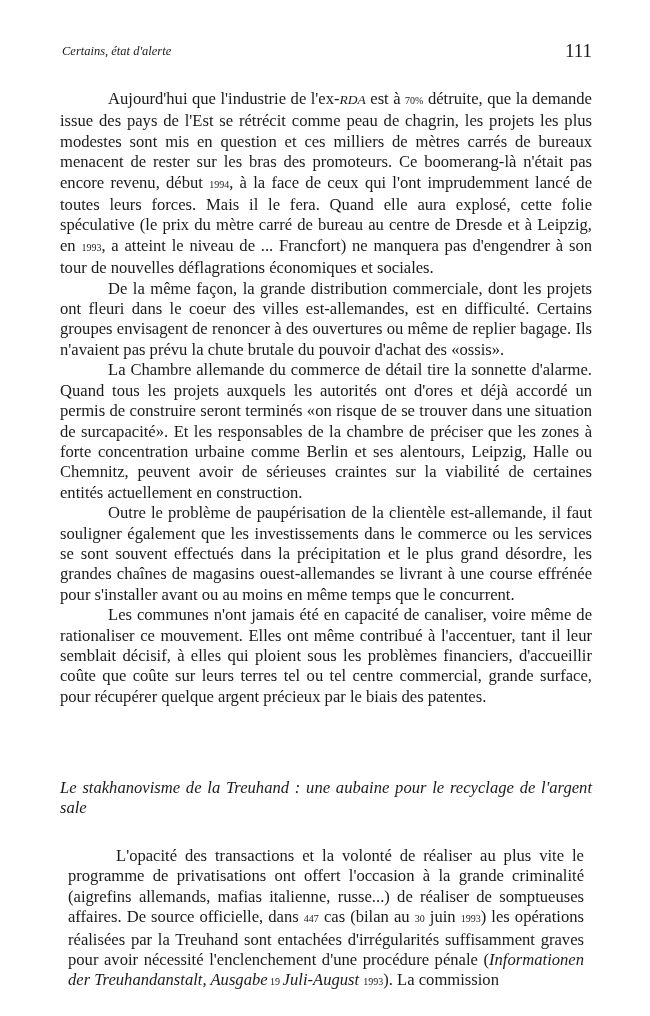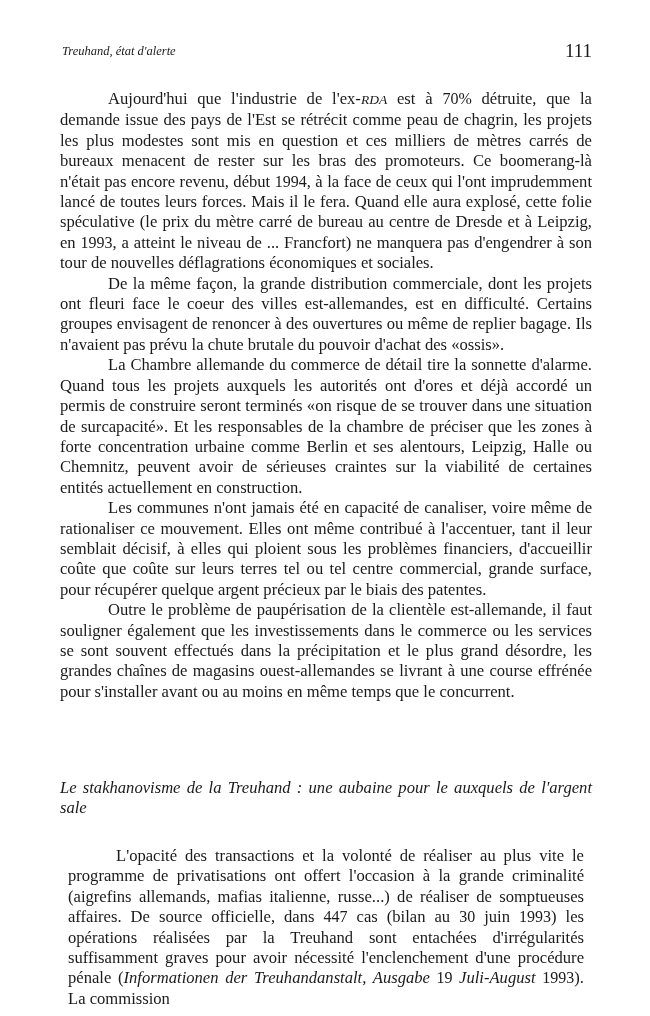--- a/index.html
+++ b/index.html
@@ -21,7 +21,7 @@
 
 <div class="page">
   <div class="running-head">
-    <span class="running-title">Treuhand, état d'alerte</span>
+    <span class="running-title">Certains, état d'alerte</span>
     <span class="page-number">111</span>
   </div>
 

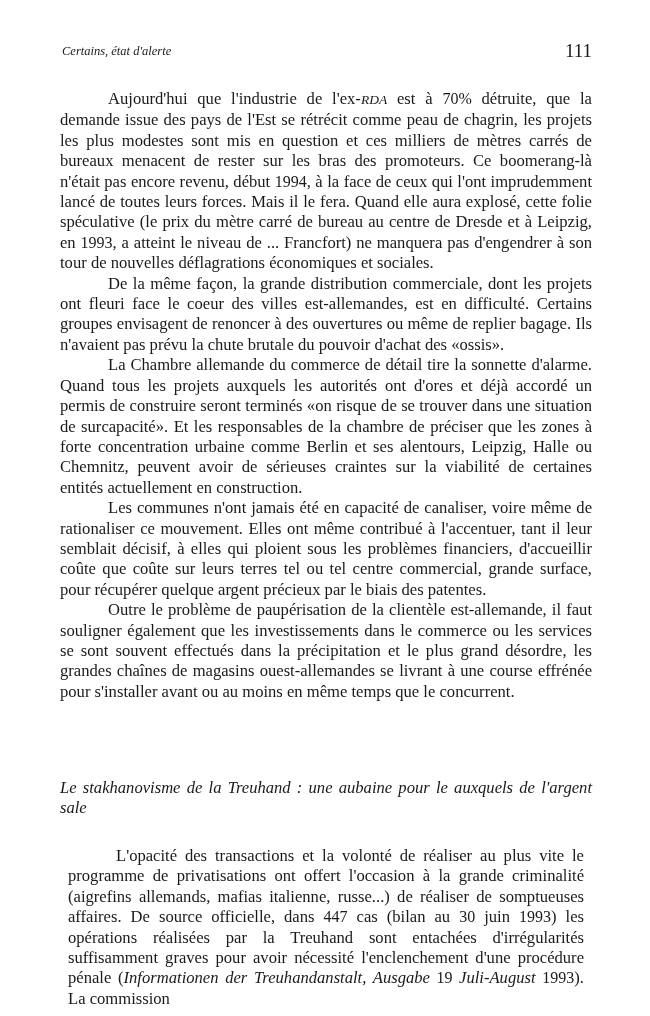--- a/index.html
+++ b/index.html
@@ -14,7 +14,7 @@
   .body2 { position:absolute; top:838px; left:0; width:532px; font-size:16.6px; line-height:20.4px; text-align:justify; }
   .body2 p { margin:8px; text-indent:48px; }
   .sc { font-size:13.5px;font-style:italic; }
-  .num { font-size:16px; }
+  .num { font-size:10px; }
 </style>
 </head>
 <body>

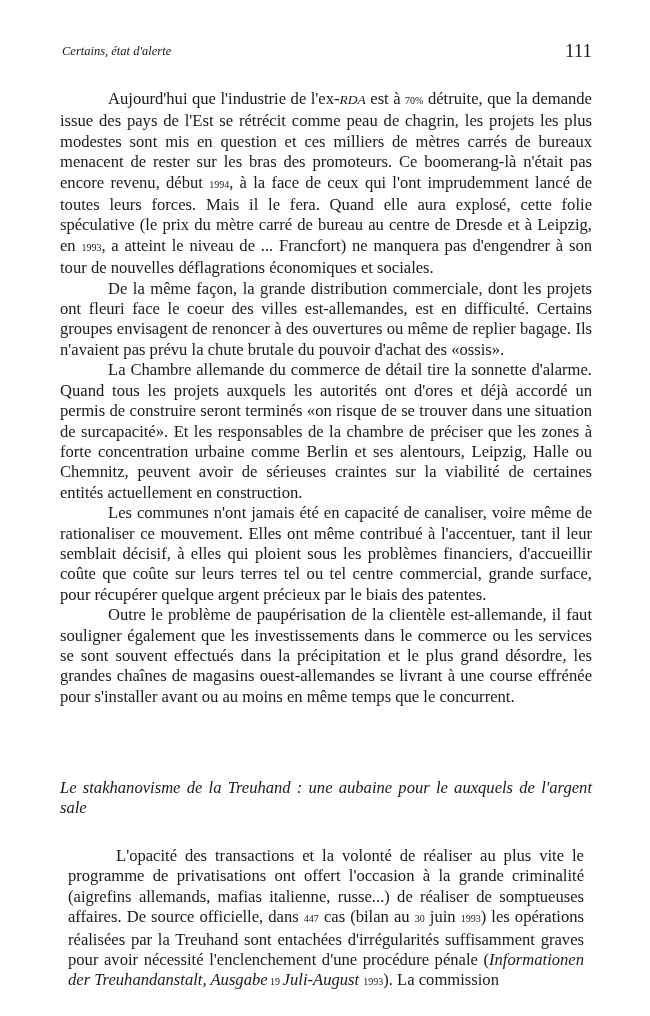--- a/index.html
+++ b/index.html
@@ -27,7 +27,7 @@
 
   <div class="body">
     <p><span>Aujourd'hui que l'industrie de l'ex-</span><span class="sc">RDA</span><span> est à </span><span class="num">70%</span><span> détruite, que la demande issue des pays de l'Est se rétrécit comme peau de chagrin, les projets les plus modestes sont mis en question et ces milliers de mètres carrés de bureaux menacent de rester sur les bras des promoteurs. Ce boomerang-là n'était pas encore revenu, début </span><span class="num">1994</span><span>, à la face de ceux qui l'ont imprudemment lancé de toutes leurs forces. Mais il le fera. Quand elle aura explosé, cette folie spéculative (le prix du mètre carré de bureau au centre de Dresde et à Leipzig, en </span><span class="num">1993</span><span>, a atteint le niveau de ... Francfort) ne manquera pas d'engendrer à son tour de nouvelles déflagrations économiques et sociales.</span></p>
-    <p>De la même façon, la grande distribution commerciale, dont les projets ont fleuri face le coeur des villes est-allemandes, est en difficulté. Certains groupes envisagent de renoncer à des ouvertures ou même de replier bagage. Ils n'avaient pas prévu la chute brutale du pouvoir d'achat des «ossis».</p>
+    <p>De la même façon, la grande distribution commerciale, dont les projets ont fleuri dans le coeur des villes est-allemandes, est en difficulté. Certains groupes envisagent de renoncer à des ouvertures ou même de replier bagage. Ils n'avaient pas prévu la chute brutale du pouvoir d'achat des «ossis».</p>
     <p>La Chambre allemande du commerce de détail tire la sonnette d'alarme. Quand tous les projets auxquels les autorités ont d'ores et déjà accordé un permis de construire seront terminés «on risque de se trouver dans une situation de surcapacité». Et les responsables de la chambre de préciser que les zones à forte concentration urbaine comme Berlin et ses alentours, Leipzig, Halle ou Chemnitz, peuvent avoir de sérieuses craintes sur la viabilité de certaines entités actuellement en construction.</p>
     <p>Les communes n'ont jamais été en capacité de canaliser, voire même de rationaliser ce mouvement. Elles ont même contribué à l'accentuer, tant il leur semblait décisif, à elles qui ploient sous les problèmes financiers, d'accueillir coûte que coûte sur leurs terres tel ou tel centre commercial, grande surface, pour récupérer quelque argent précieux par le biais des patentes.</p>
     <p>Outre le problème de paupérisation de la clientèle est-allemande, il faut souligner également que les investissements dans le commerce ou les services se sont souvent effectués dans la précipitation et le plus grand désordre, les grandes chaînes de magasins ouest-allemandes se livrant à une course effrénée pour s'installer avant ou au moins en même temps que le concurrent.</p>

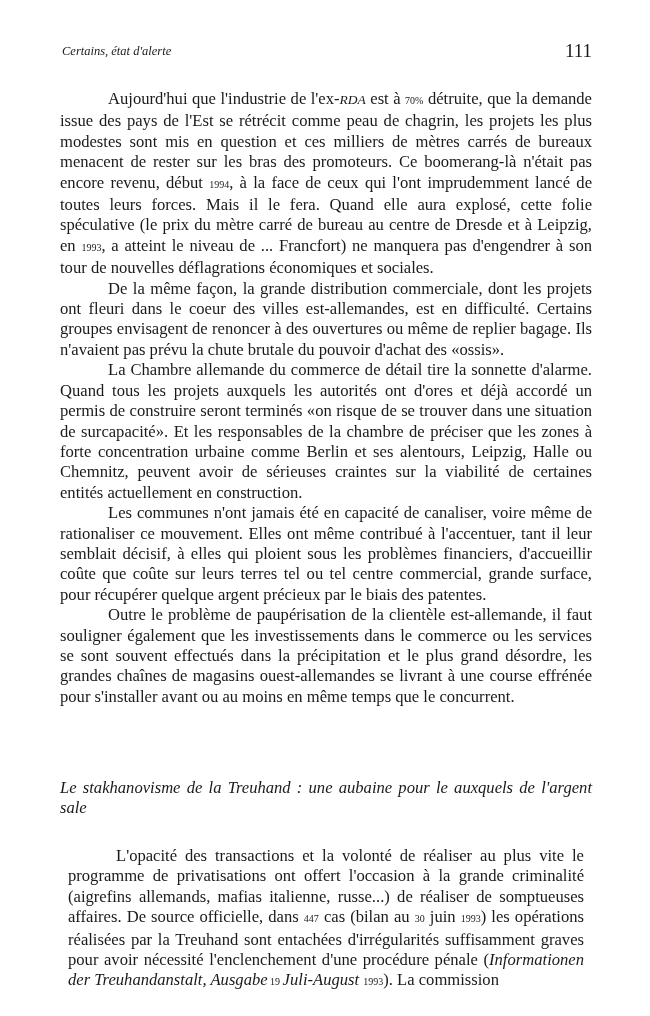--- a/index.html
+++ b/index.html
@@ -29,8 +29,8 @@
     <p><span>Aujourd'hui que l'industrie de l'ex-</span><span class="sc">RDA</span><span> est à </span><span class="num">70%</span><span> détruite, que la demande issue des pays de l'Est se rétrécit comme peau de chagrin, les projets les plus modestes sont mis en question et ces milliers de mètres carrés de bureaux menacent de rester sur les bras des promoteurs. Ce boomerang-là n'était pas encore revenu, début </span><span class="num">1994</span><span>, à la face de ceux qui l'ont imprudemment lancé de toutes leurs forces. Mais il le fera. Quand elle aura explosé, cette folie spéculative (le prix du mètre carré de bureau au centre de Dresde et à Leipzig, en </span><span class="num">1993</span><span>, a atteint le niveau de ... Francfort) ne manquera pas d'engendrer à son tour de nouvelles déflagrations économiques et sociales.</span></p>
     <p>De la même façon, la grande distribution commerciale, dont les projets ont fleuri dans le coeur des villes est-allemandes, est en difficulté. Certains groupes envisagent de renoncer à des ouvertures ou même de replier bagage. Ils n'avaient pas prévu la chute brutale du pouvoir d'achat des «ossis».</p>
     <p>La Chambre allemande du commerce de détail tire la sonnette d'alarme. Quand tous les projets auxquels les autorités ont d'ores et déjà accordé un permis de construire seront terminés «on risque de se trouver dans une situation de surcapacité». Et les responsables de la chambre de préciser que les zones à forte concentration urbaine comme Berlin et ses alentours, Leipzig, Halle ou Chemnitz, peuvent avoir de sérieuses craintes sur la viabilité de certaines entités actuellement en construction.</p>
+    <p>Outre le problème de paupérisation de la clientèle est-allemande, il faut souligner également que les investissements dans le commerce ou les services se sont souvent effectués dans la précipitation et le plus grand désordre, les grandes chaînes de magasins ouest-allemandes se livrant à une course effrénée pour s'installer avant ou au moins en même temps que le concurrent.</p>
     <p>Les communes n'ont jamais été en capacité de canaliser, voire même de rationaliser ce mouvement. Elles ont même contribué à l'accentuer, tant il leur semblait décisif, à elles qui ploient sous les problèmes financiers, d'accueillir coûte que coûte sur leurs terres tel ou tel centre commercial, grande surface, pour récupérer quelque argent précieux par le biais des patentes.</p>
-    <p>Outre le problème de paupérisation de la clientèle est-allemande, il faut souligner également que les investissements dans le commerce ou les services se sont souvent effectués dans la précipitation et le plus grand désordre, les grandes chaînes de magasins ouest-allemandes se livrant à une course effrénée pour s'installer avant ou au moins en même temps que le concurrent.</p>
   </div>
 
   <div class="h-section">Le stakhanovisme de la Treuhand : une aubaine pour le auxquels de l'argent sale</div>

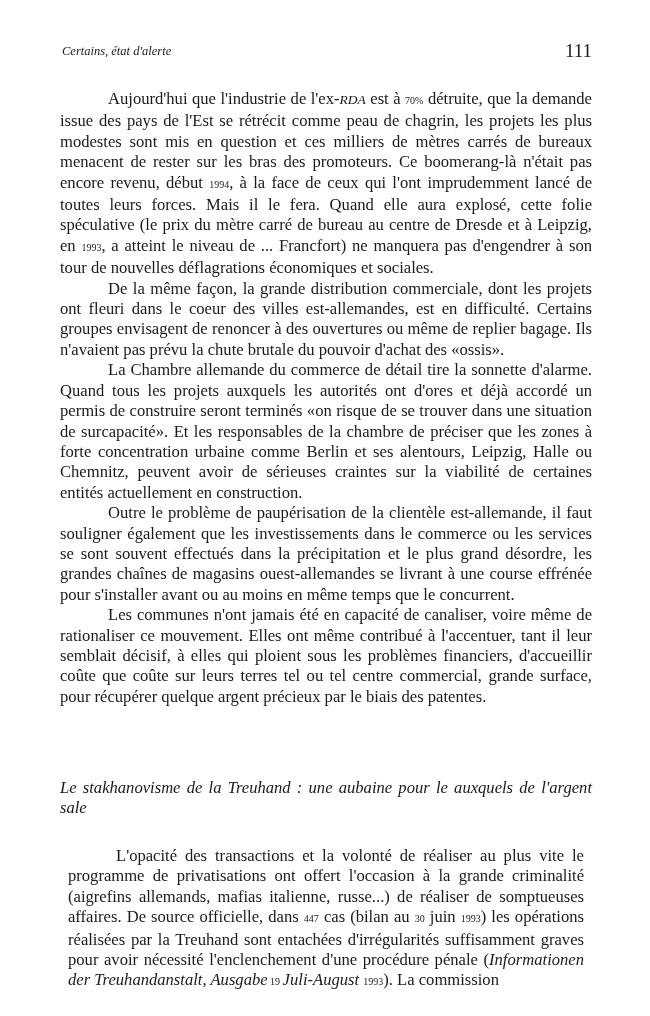--- a/index.html
+++ b/index.html
@@ -33,7 +33,7 @@
     <p>Les communes n'ont jamais été en capacité de canaliser, voire même de rationaliser ce mouvement. Elles ont même contribué à l'accentuer, tant il leur semblait décisif, à elles qui ploient sous les problèmes financiers, d'accueillir coûte que coûte sur leurs terres tel ou tel centre commercial, grande surface, pour récupérer quelque argent précieux par le biais des patentes.</p>
   </div>
 
-  <div class="h-section">Le stakhanovisme de la Treuhand : une aubaine pour le auxquels de l'argent sale</div>
+  <div class="h-section">Le stakhanovisme de la Treuhand : une aubaine pour le recyclage de l'argent sale</div>
 
   <div class="body2">
     <p><span>L'opacité des transactions et la volonté de réaliser au plus vite le programme de privatisations ont offert l'occasion à la grande criminalité (aigrefins allemands, mafias italienne, russe...) de réaliser de somptueuses affaires. De source officielle, dans </span><span class="num">447</span><span> cas (bilan au </span><span class="num">30</span><span> juin </span><span class="num">1993</span><span>) les opérations réalisées par la Treuhand sont entachées d'irrégularités suffisamment graves pour avoir nécessité l'enclenchement d'une procédure pénale (</span><i>Informationen der Treuhandanstalt, Ausgabe</i><span class="num"> 19 </span><i>Juli-August</i><span> </span><span class="num">1993</span><span>). La commission</span></p>

